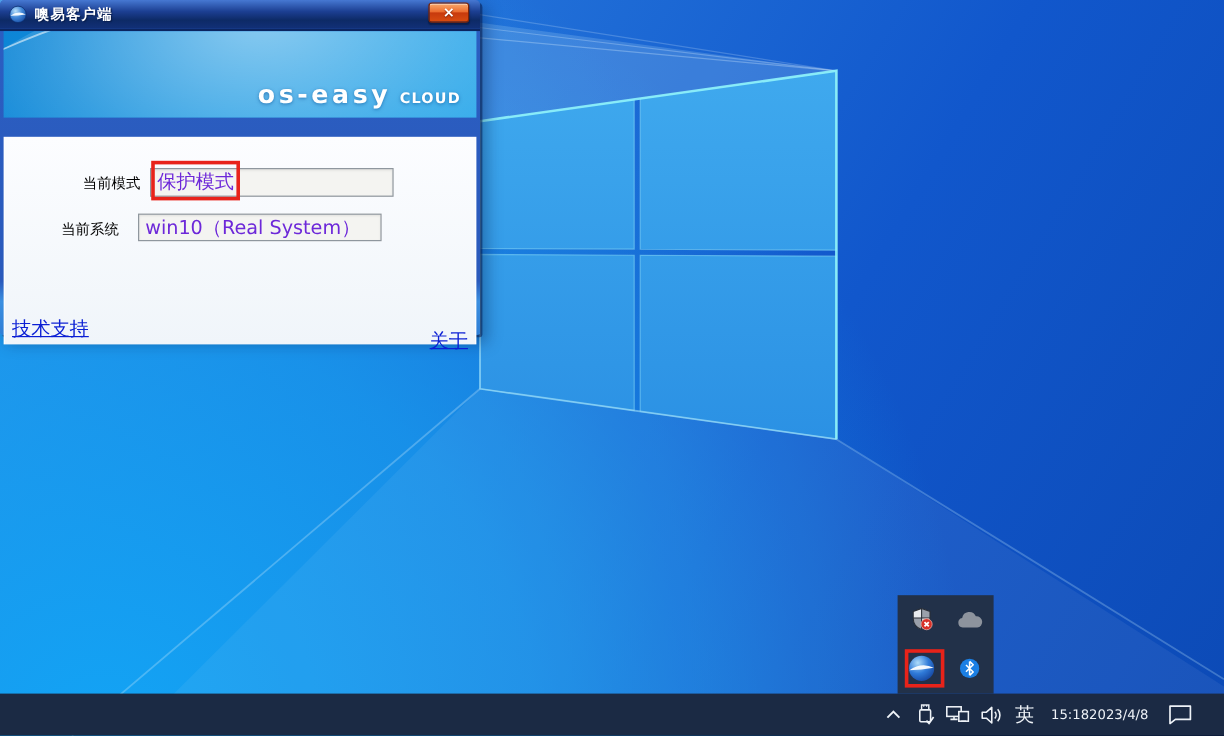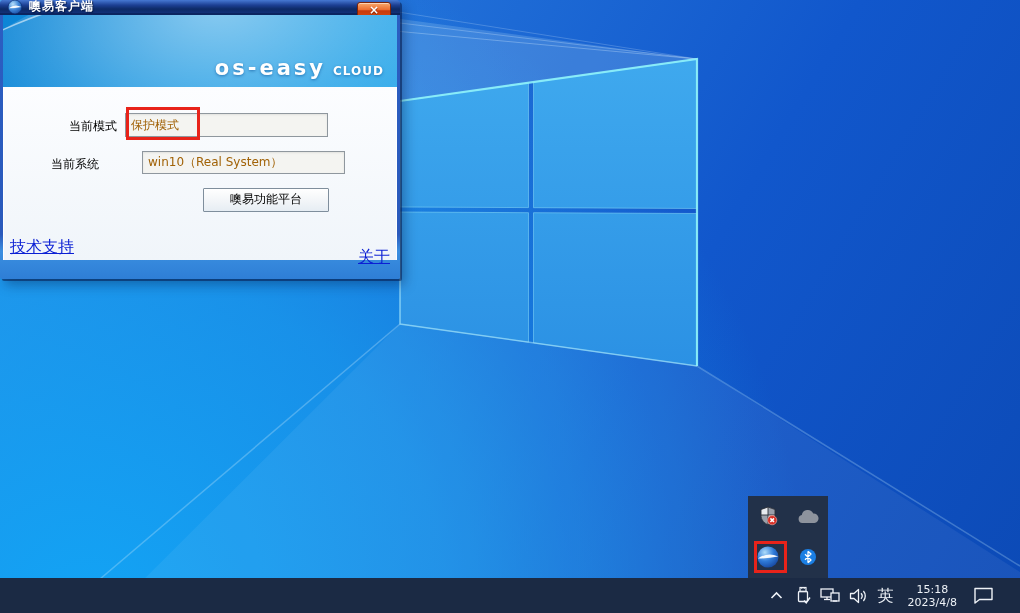--- a/index.html
+++ b/index.html
@@ -20,7 +20,7 @@
     box-shadow:2px 2px 0 rgba(8,28,78,.55), 5px 6px 12px rgba(0,20,60,.35);
   }
   .titlebar {
-    position:relative; height:15px; border-radius:4px 4px 0 0;
+    position:relative; height:26px; border-radius:4px 4px 0 0;
     background:linear-gradient(180deg,#4678d2 0%,#1c3f92 40%,#0d2a66 70%,#123078 100%);
     border-bottom:2px solid #0b2560;
     display:flex; align-items:center; padding-left:7px;

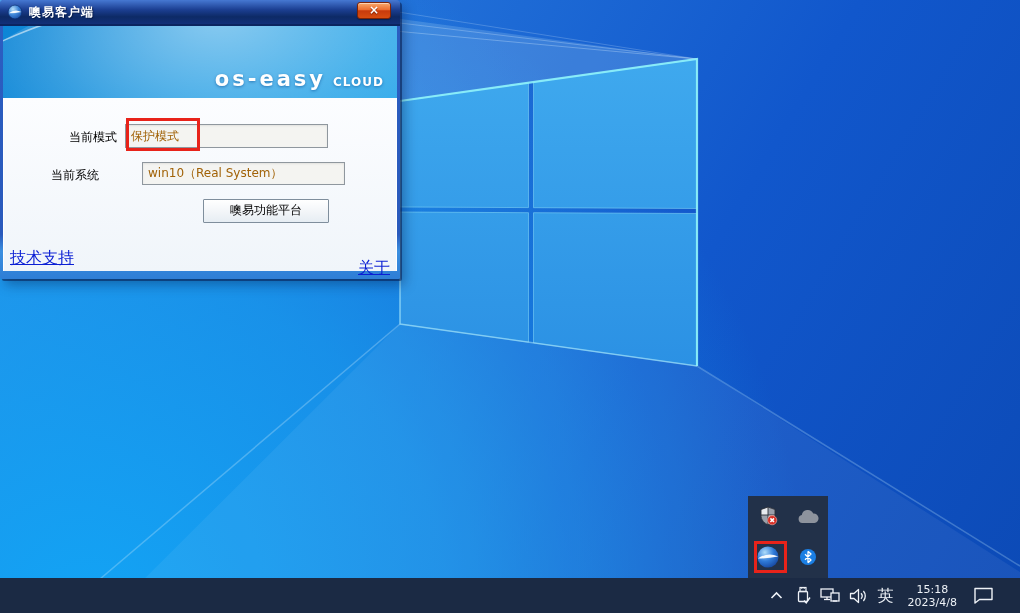--- a/index.html
+++ b/index.html
@@ -63,7 +63,7 @@
   .brand-name { font-size:21px; font-weight:bold; letter-spacing:3px;margin-left:20px; }
   .brand-suffix { font-size:12px; font-weight:800; letter-spacing:1px; margin-left:7px; }
   .body {
-    position:relative; margin:0 3px; height:173px;
+    position:relative; margin:16px 3px; height:173px;
     background:linear-gradient(180deg,#fcfdff 0%,#f0f5fa 100%);
     box-shadow:inset -1px 0 0 #ffffff, inset 1px 0 0 #ffffff;
   }

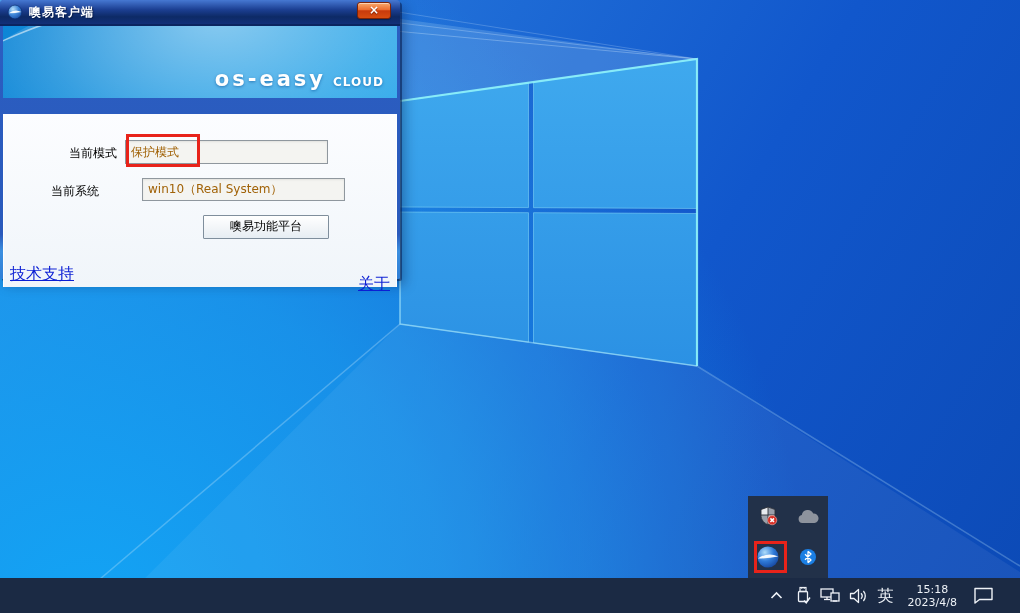--- a/index.html
+++ b/index.html
@@ -72,7 +72,7 @@
     position:absolute; width:203px; height:24px;
     background:#f4f4f1; border:1px solid #8f979e;
     box-shadow:inset 0 1px 2px rgba(0,0,0,.08);
-    font-size:12px; color:#a16207; line-height:22px; padding-left:5px;
+    font-size:16px; color:#6d28d9; line-height:22px; padding-left:5px;
     overflow:hidden; white-space:nowrap;
   }
   .dlg-btn {

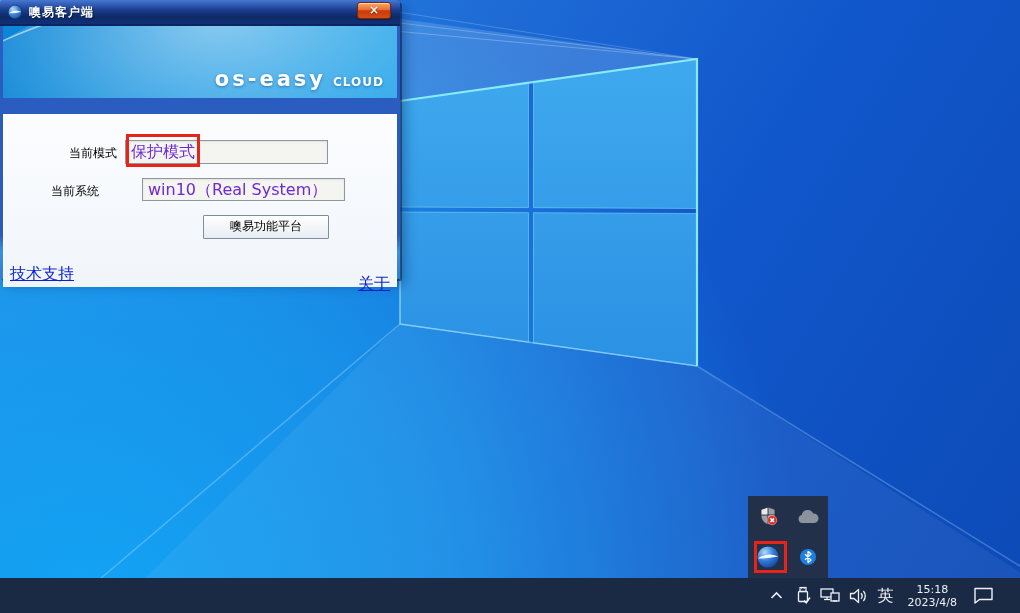--- a/index.html
+++ b/index.html
@@ -187,7 +187,7 @@
       <div class="redbox" style="left:123px; top:20px; width:74px; height:33px; z-index:5;"></div>
 
       <span class="field-label" style="left:48px; top:69px;">当前系统</span>
-      <div class="field-box" style="left:139px; top:64px; height:23px; line-height:21px;">win10（Real System）</div>
+      <div class="field-box" style="left:112px; top:64px; height:23px; line-height:21px;">win10（Real System）</div>
 
       <div class="dlg-btn" style="left:200px; top:101px;">噢易功能平台</div>
 

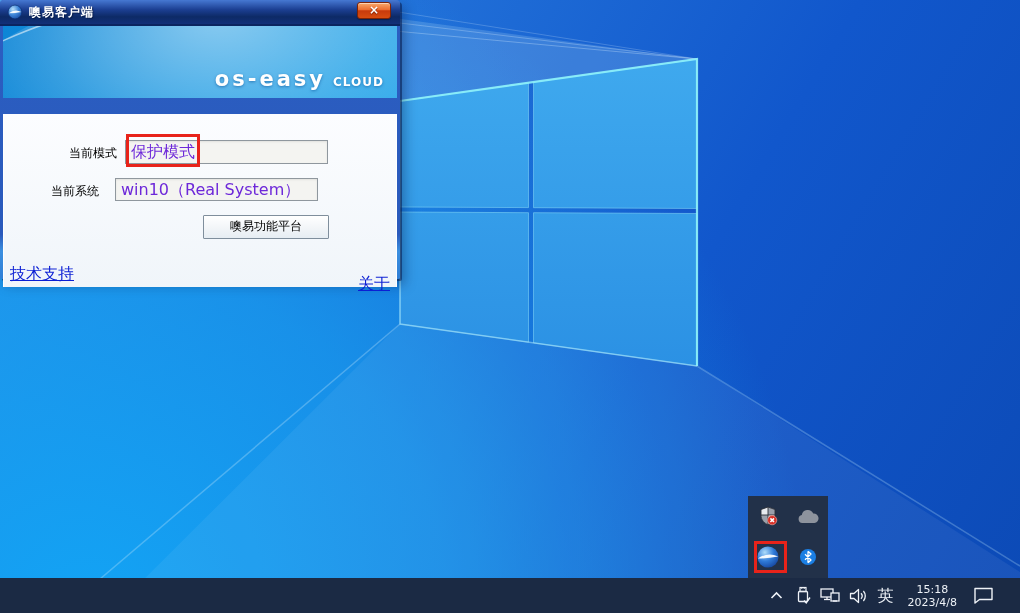--- a/index.html
+++ b/index.html
@@ -189,7 +189,6 @@
       <span class="field-label" style="left:48px; top:69px;">当前系统</span>
       <div class="field-box" style="left:112px; top:64px; height:23px; line-height:21px;">win10（Real System）</div>
 
-      <div class="dlg-btn" style="left:200px; top:101px;">噢易功能平台</div>
 
       <a class="dlg-link" style="left:7px; top:150px;">技术支持</a>
       <a class="dlg-link" style="left:355px; top:160px;">关于</a>

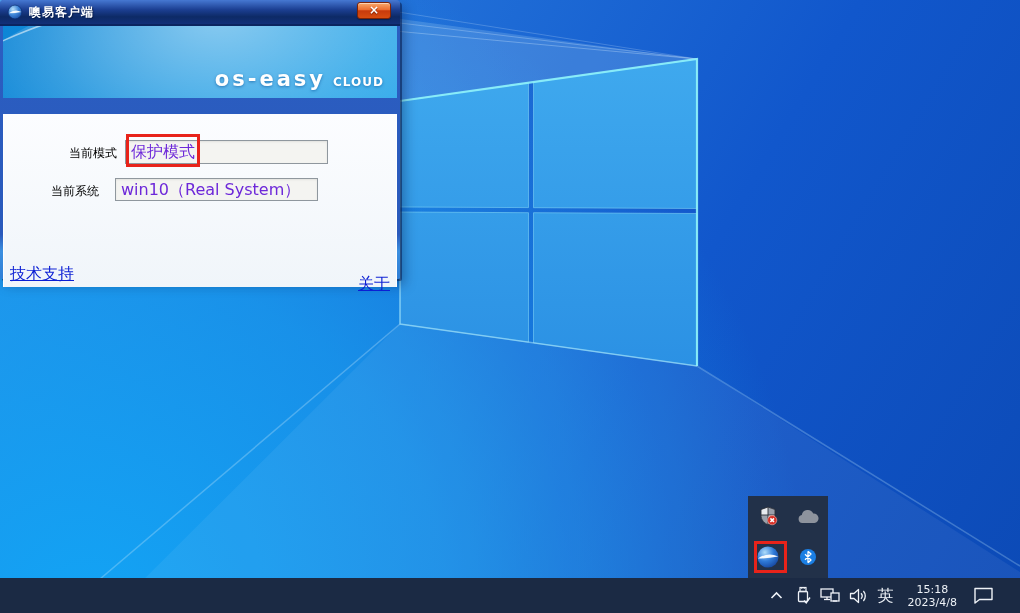--- a/index.html
+++ b/index.html
@@ -106,7 +106,7 @@
   .tb-chevron { margin-right:13px; }
   .tb-icon { margin-right:9px; }
   .tb-ime { font-size:16px; margin-right:10px; line-height:35px; }
-  .tb-clock { flex-direction:column; font-size:11px; line-height:13px; text-align:center;
+  .tb-clock { flex-direction:row; font-size:11px; line-height:13px; text-align:center;
               margin-right:16px; margin-left:4px; }
   .tb-action { margin-right:12px; }
 </style>

